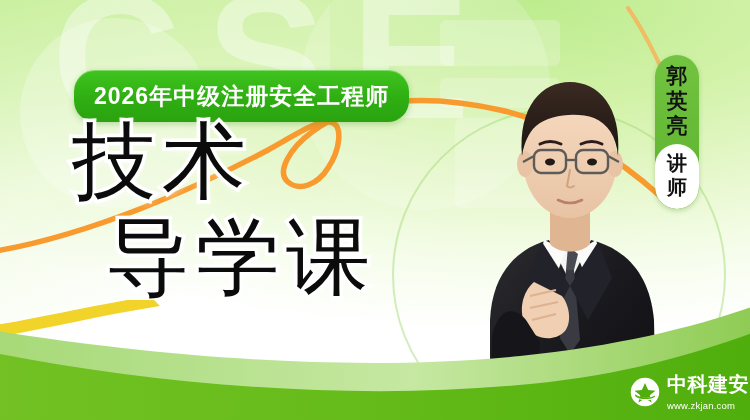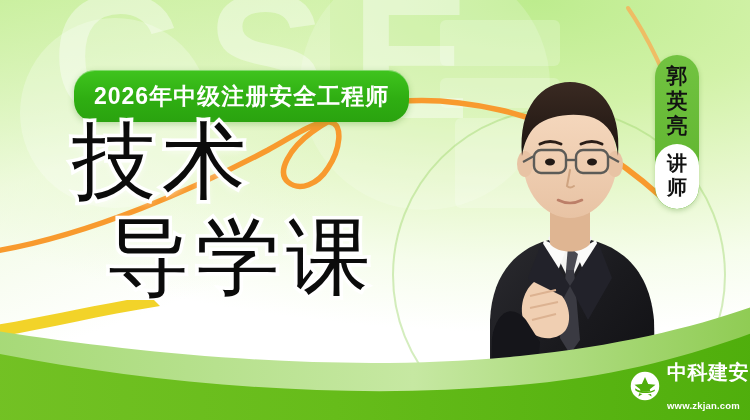--- a/index.html
+++ b/index.html
@@ -209,10 +209,10 @@
     letter-spacing: 0.5px;
   }
   .logo-url {
-    margin-top: 19px;
+    margin-top: 7px;
     color: #ffffff;
     font-size: 9.5px;
-    font-weight: 700;
+    font-weight: 400;
     letter-spacing: 0.2px;
   }
 </style>

